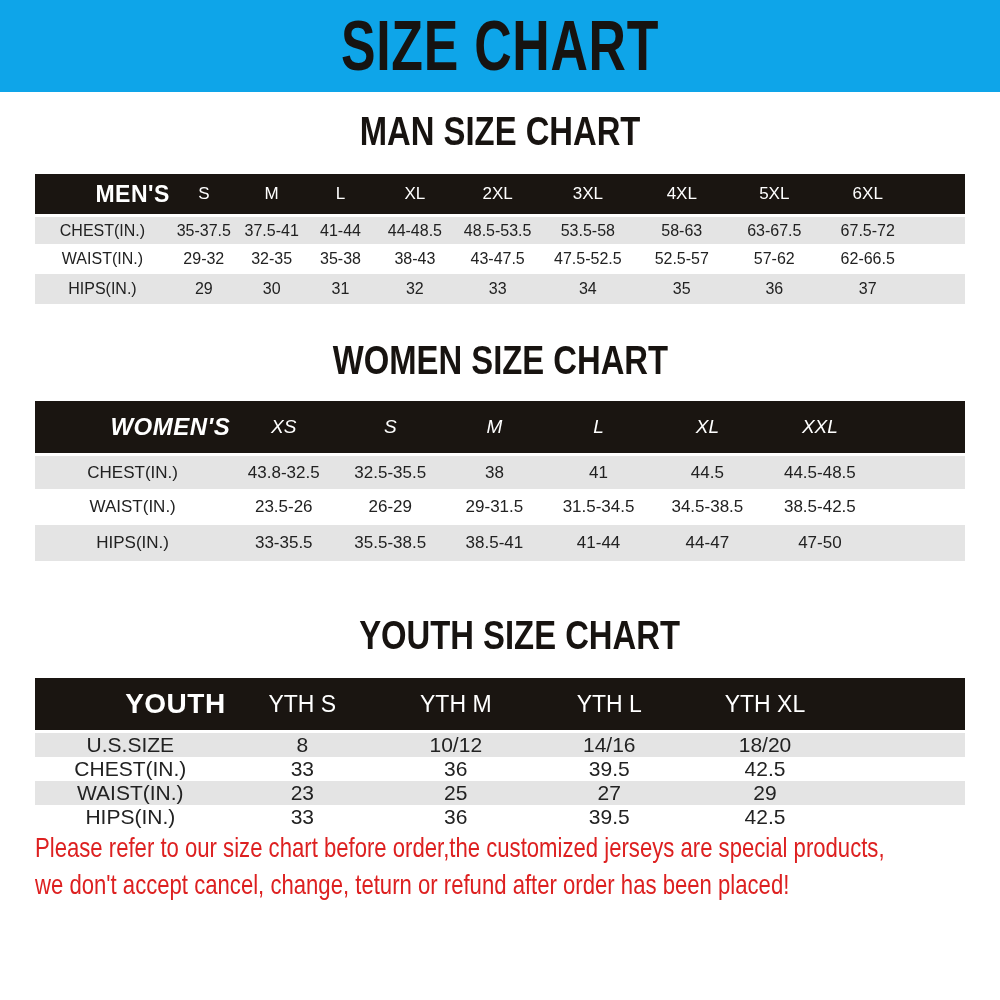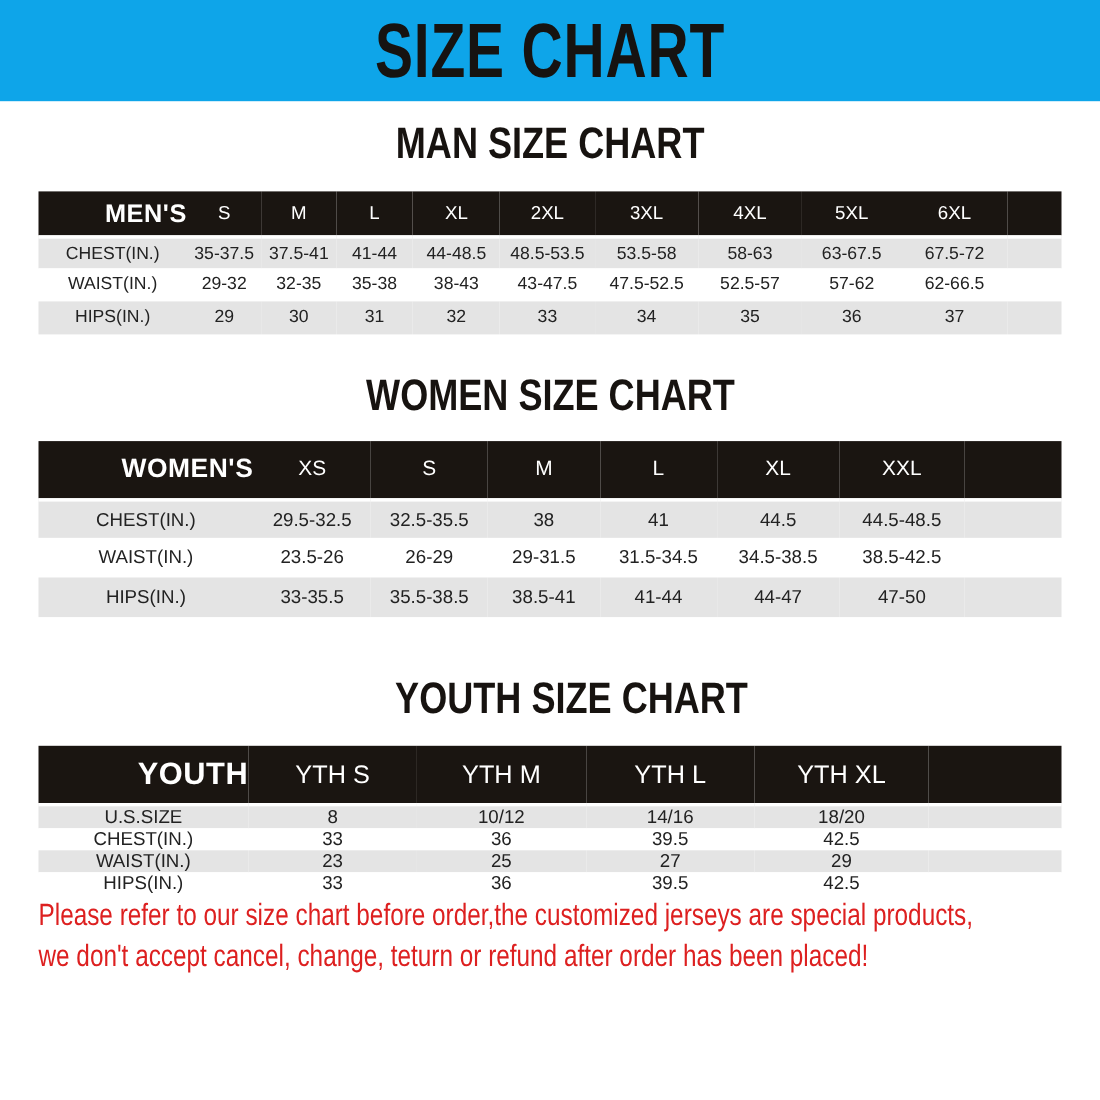--- a/index.html
+++ b/index.html
@@ -37,7 +37,7 @@
   .tbl-men tbody td { height:30px; font-size:16px; }
 
   .tbl-women { margin-top:18px; }
-  .tbl-women thead td { height:52px; font-size:19px; }
+  .tbl-women thead td { height:52px; font-size:19px;font-style:italic; }
   .tbl-women thead td.hl { font-size:24px; }
   .tbl-women tbody td { height:36px; font-size:17px; }
 

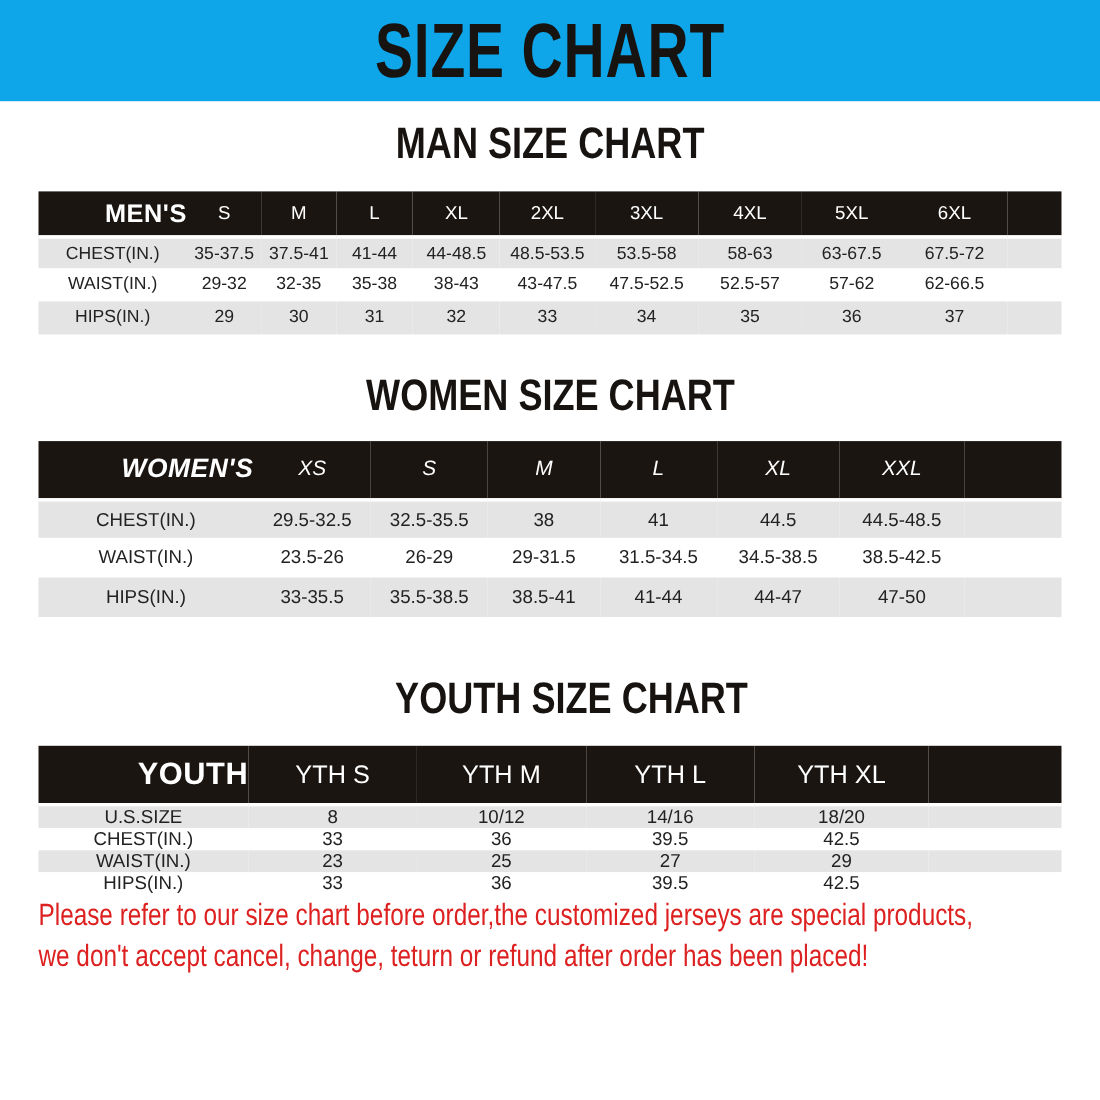--- a/index.html
+++ b/index.html
@@ -164,7 +164,7 @@
   <tbody>
     <tr class="g">
       <td>CHEST(IN.)</td>
-      <td>29.5-32.5</td>
+      <td>43.8-32.5</td>
       <td>32.5-35.5</td>
       <td>38</td>
       <td>41</td>

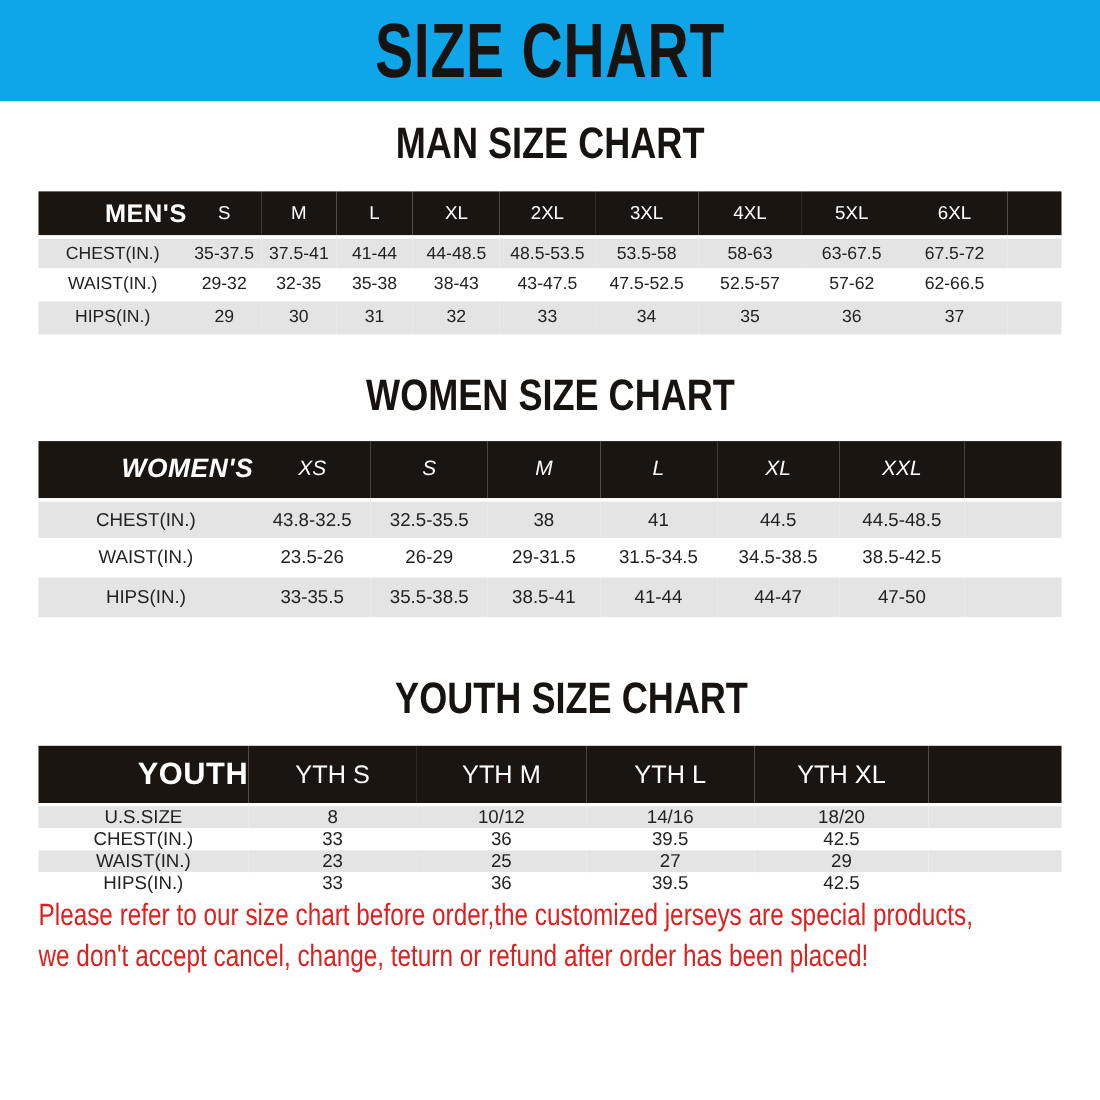--- a/index.html
+++ b/index.html
@@ -44,7 +44,7 @@
   .tbl-youth { margin-top:20px; }
   .tbl-youth thead td { height:52px; font-size:23px; }
   .tbl-youth thead td.hl { font-size:28px; }
-  .tbl-youth tbody td { height:20px; font-size:17px; }
+  .tbl-youth tbody td { height:20px; font-size:21px; }
 
   
   .disclaimer { padding-left:35px; color:#DD2020; }

